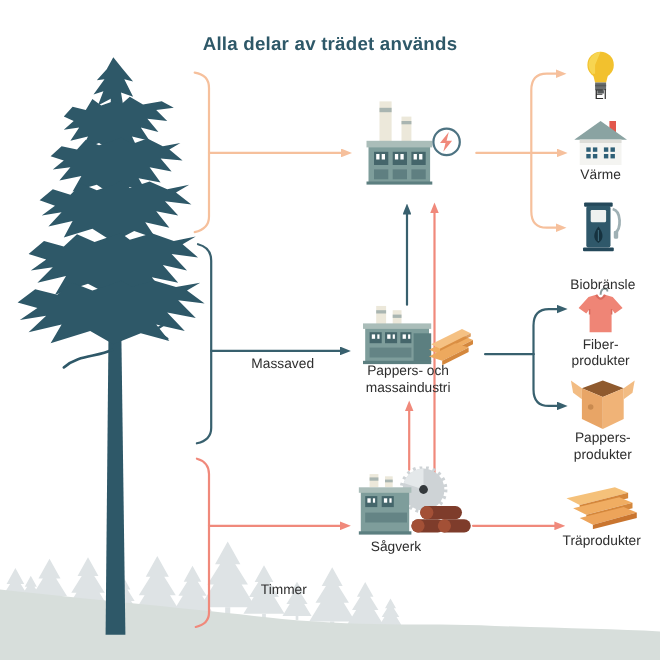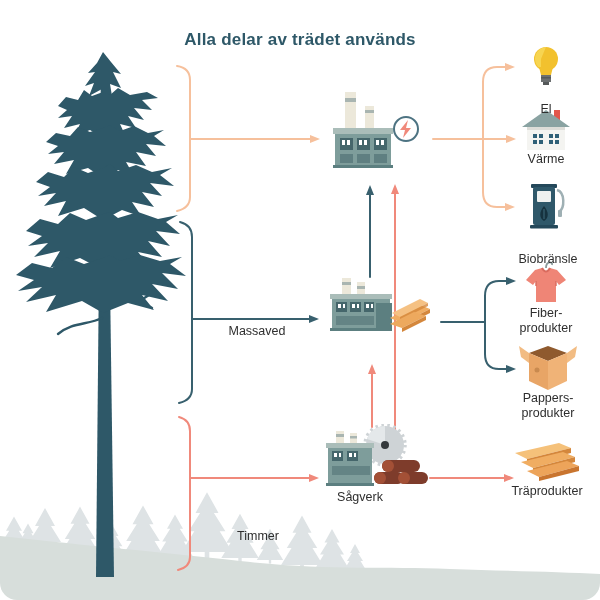--- a/index.html
+++ b/index.html
@@ -5,7 +5,7 @@
   html,body{margin:0;padding:0;}
   .stage{
     position:relative; width:600px; height:600px; background:#ffffff;
-    overflow:hidden; font-family:"Liberation Sans", sans-serif;border-radius:17px;
+    overflow:hidden; font-family:"Liberation Sans", sans-serif;
   }
   .stage svg.layer{position:absolute; left:0; top:0;}
   .title{

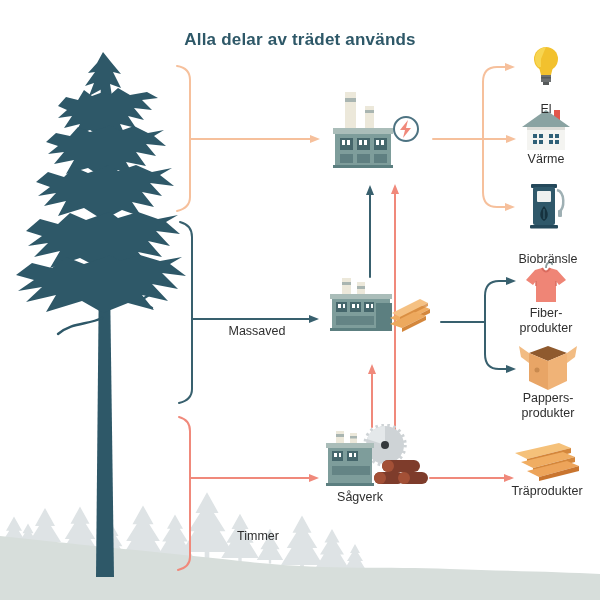--- a/index.html
+++ b/index.html
@@ -278,7 +278,7 @@
     <div>Sågverk</div>
   </div>
 
-  <div class="lbl" style="left:546px; top:102px;text-align:right;">
+  <div class="lbl" style="left:546px; top:79px;text-align:right;">
     <div>El</div>
   </div>
   <div class="lbl" style="left:546px; top:152px;">

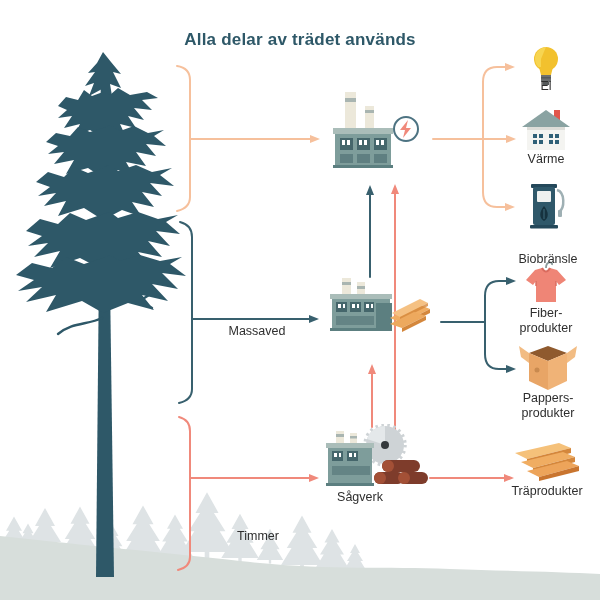--- a/index.html
+++ b/index.html
@@ -274,6 +274,10 @@
     <div>Timmer</div>
   </div>
 
+  <div class="lbl" style="left:371px; top:330px;">
+    <div>Pappers- och</div>
+    <div>massaindustri</div>
+  </div>
   <div class="lbl" style="left:360px; top:490px;">
     <div>Sågverk</div>
   </div>

